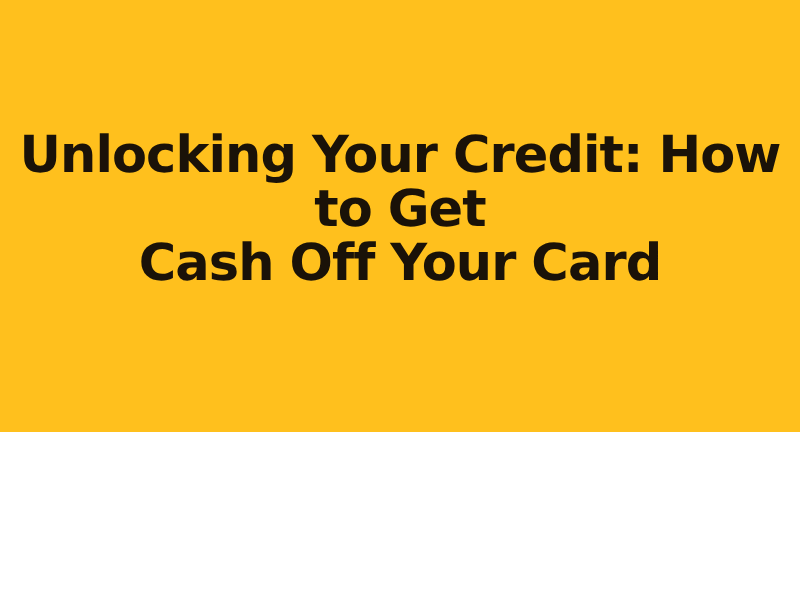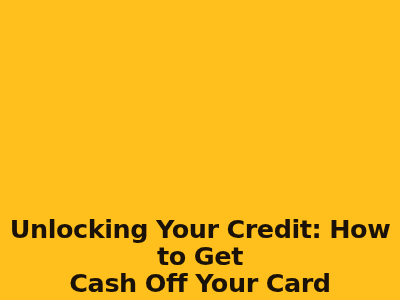--- a/index.html
+++ b/index.html
@@ -19,10 +19,10 @@
     position: relative;
     box-sizing: border-box;
     width: 400px;
-    height: 300px;
+    height: 216px;
     background: #ffc01d;
     display: flex;
-    align-items: flex-end;
+    align-items: center;
     justify-content: center;
   }
 

